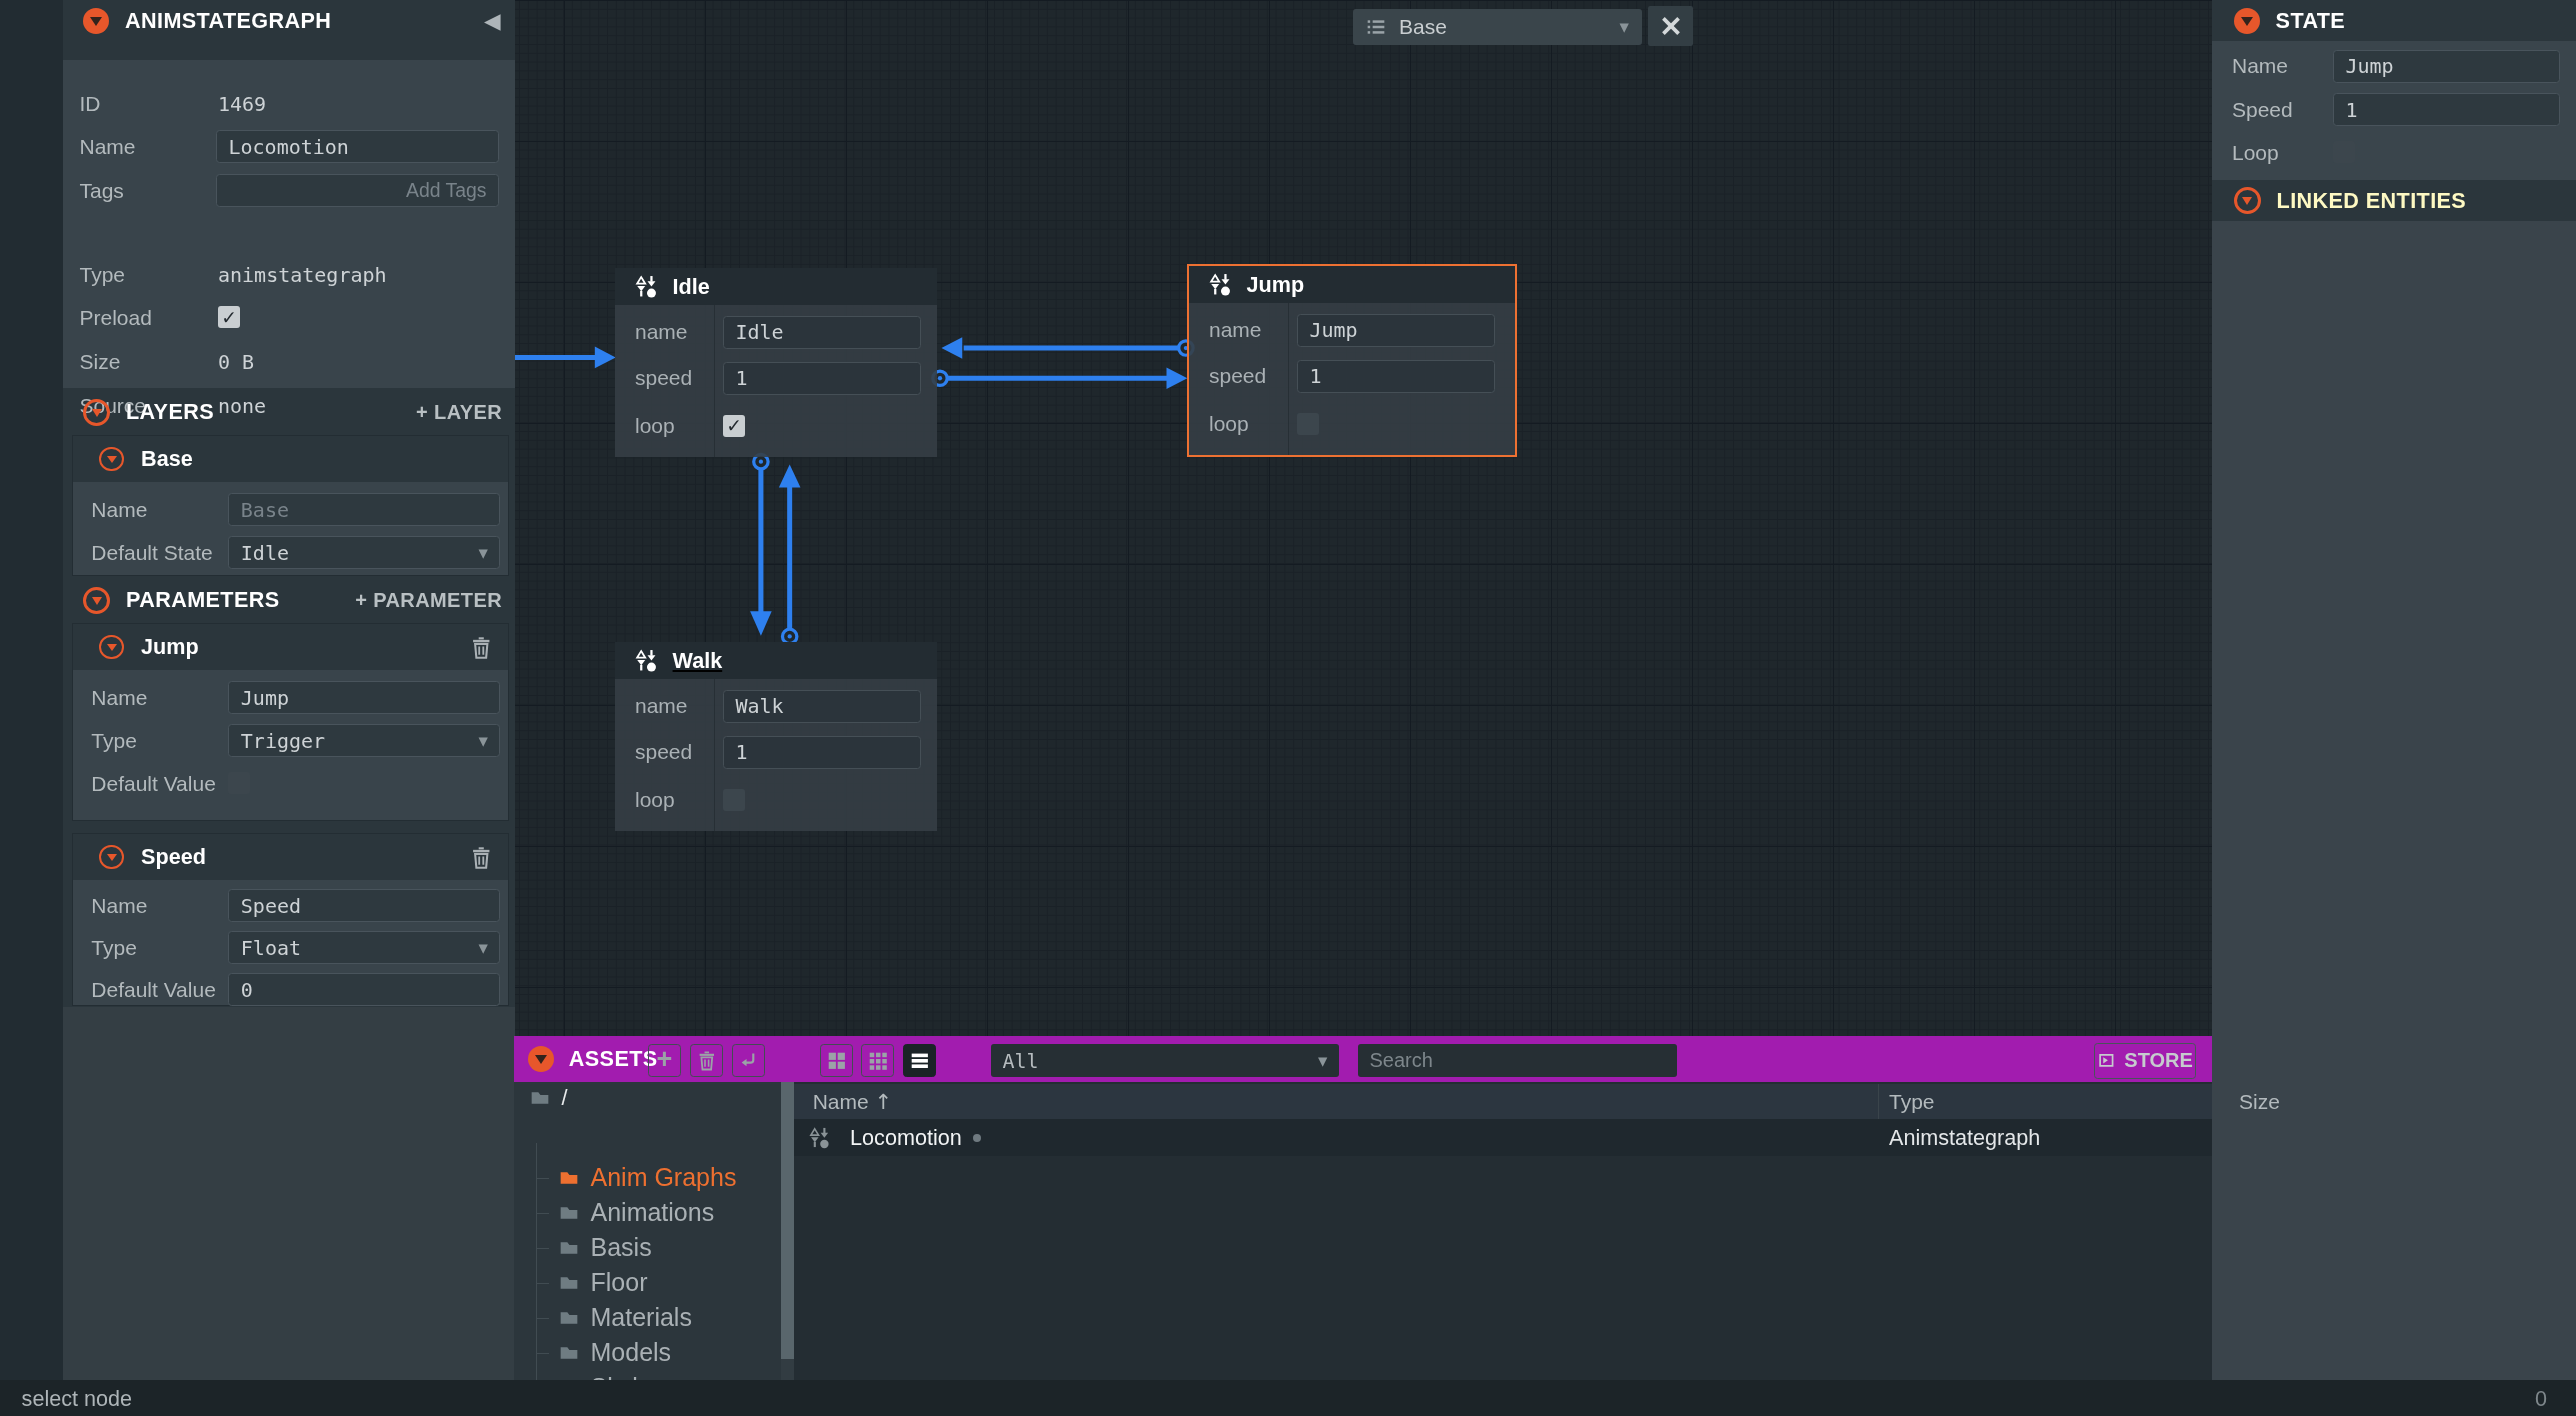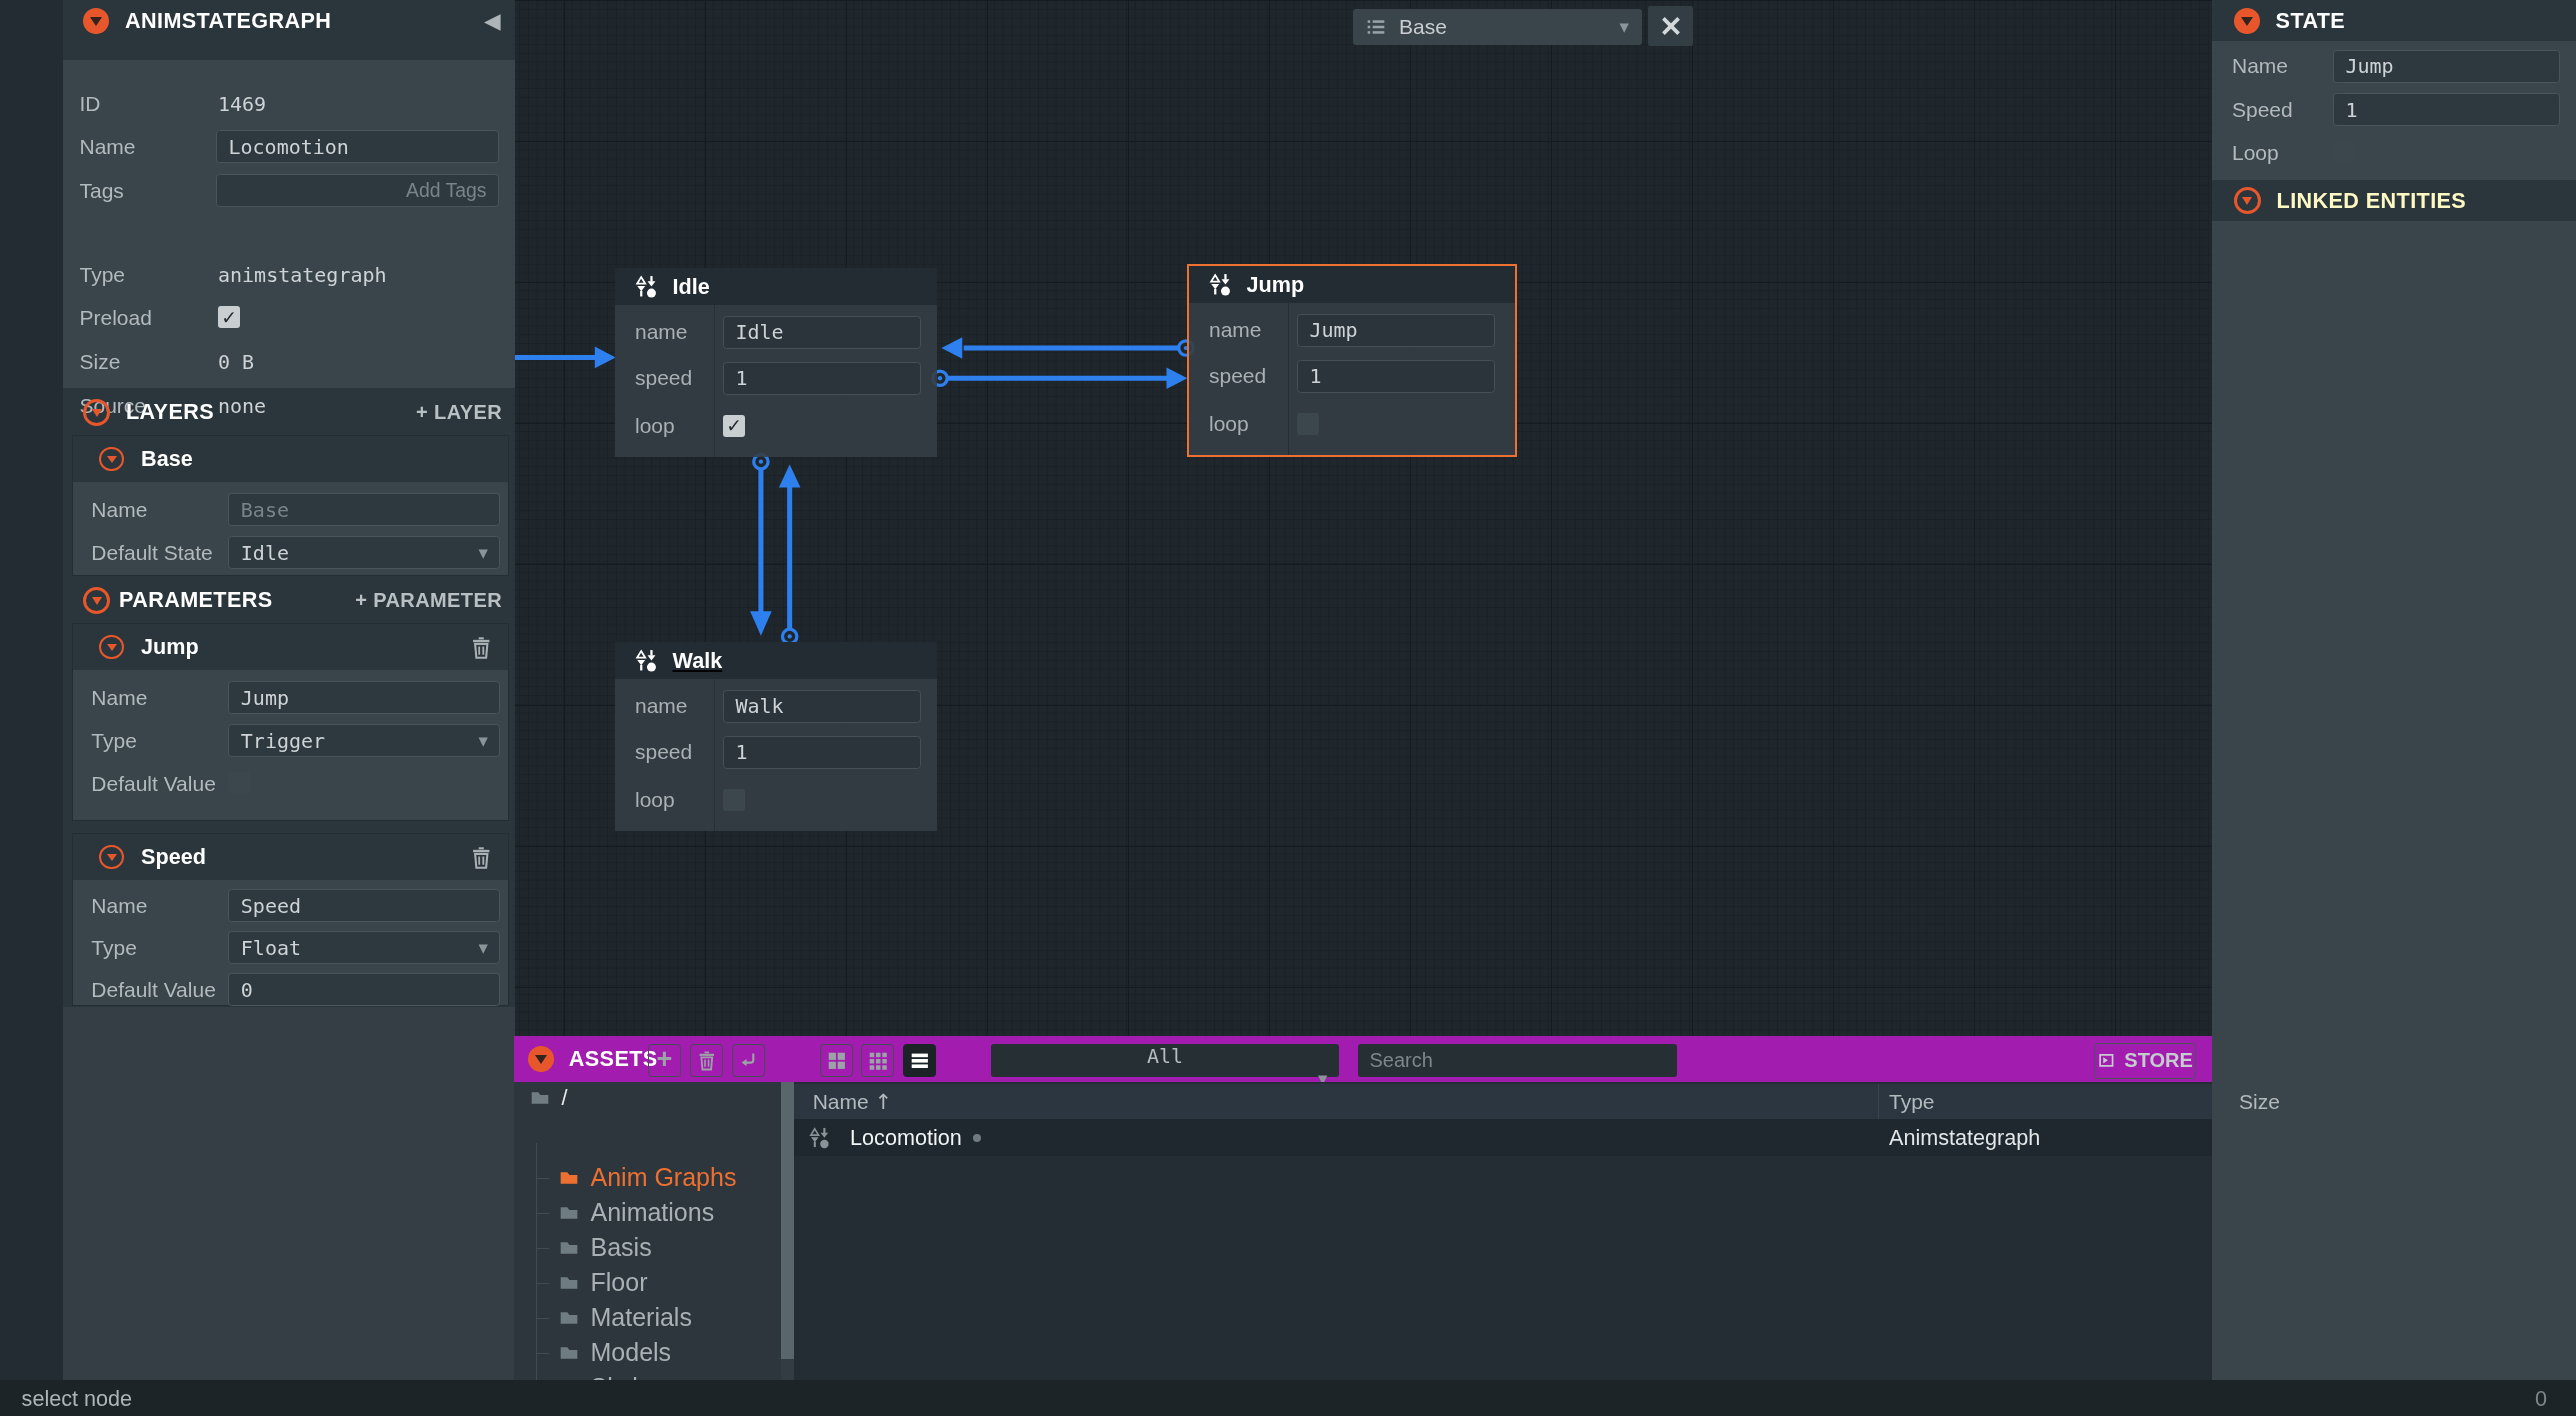--- a/index.html
+++ b/index.html
@@ -507,7 +507,7 @@
     </div>
   </div>
 
-  <div class="sec-head" style="position:absolute; left:0; top:585px; width:452px; height:30px; padding-left:20px; gap:9px; background:transparent;">
+  <div class="sec-head" style="position:absolute; left:0; top:585px; width:452px; height:30px; padding-left:20px; gap:16px; background:transparent;">
     <span class="circ ring">
         <span class="tri"></span>
       </span>

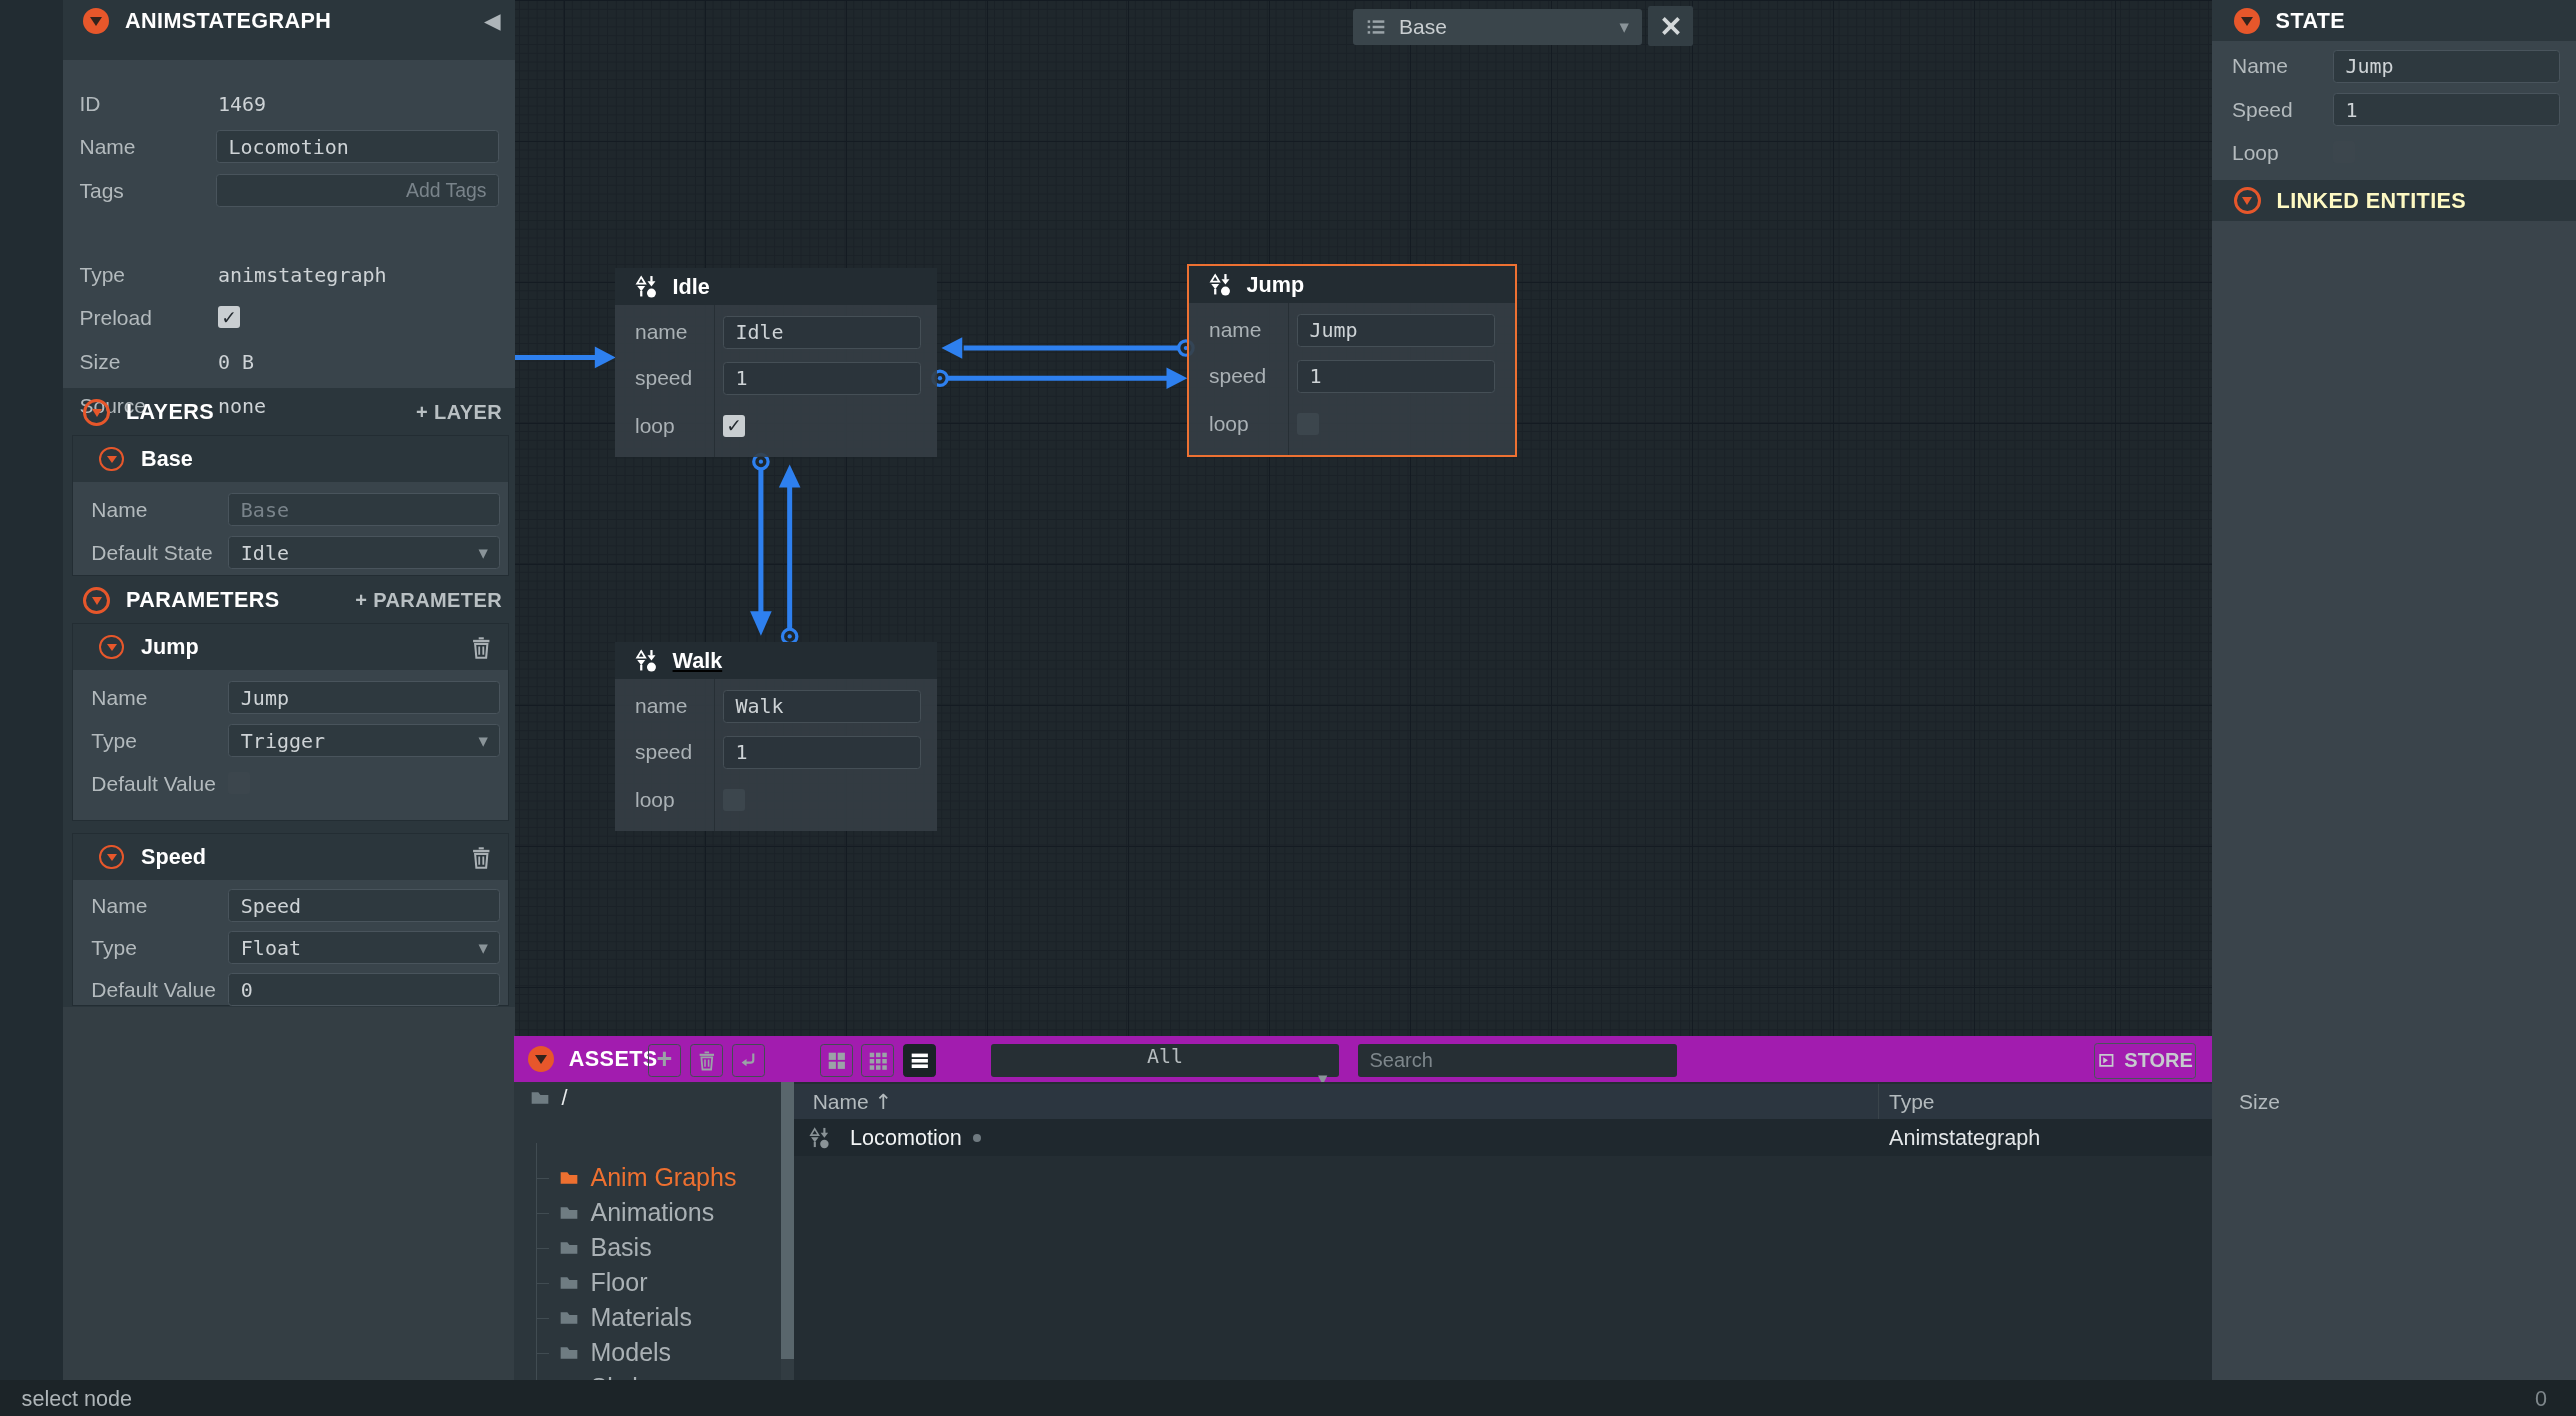--- a/index.html
+++ b/index.html
@@ -644,7 +644,7 @@
         <use href="#i-rows"></use>
       </svg>
   </div>
-  <div class="inset mono" style="left:477px; width:348px;flex-direction:column;">
+  <div class="inset mono" style="left:477px; width:348px;">
     <span>All</span>
     <span class="dd-caret">▾</span>
   </div>

